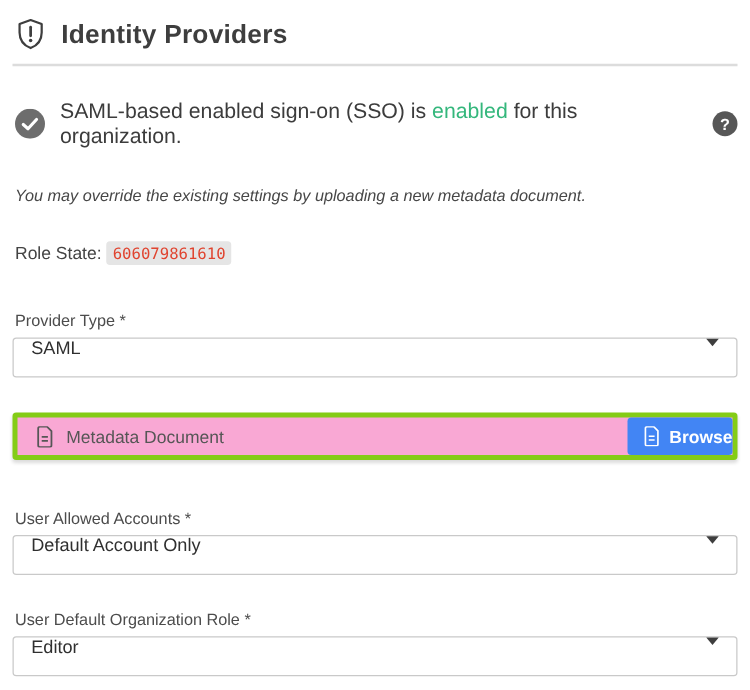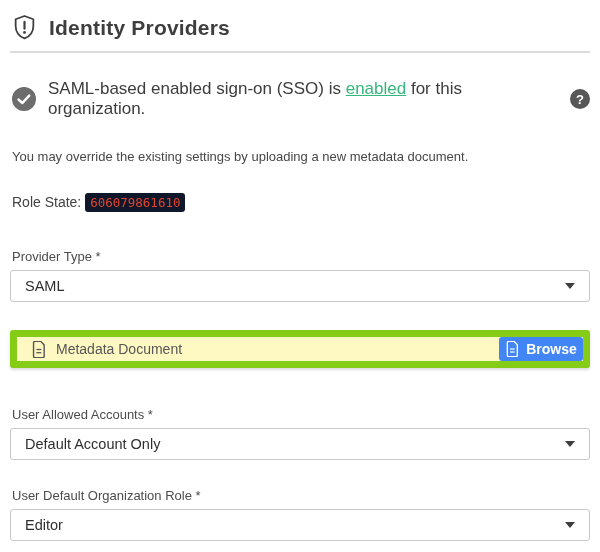--- a/index.html
+++ b/index.html
@@ -15,7 +15,7 @@
   
   .status-row { display: flex; align-items: center; margin-top: 26px; padding-left: 2px; }
   .status-text { font-size: 17px; color: #3c3c3c; margin-left: 12px; }
-  .status-text .hl { color: var(--enabled-green, #34b77c); text-decoration: underline; }
+  .status-text .hl { color: var(--enabled-green, #34b77c); }
   .help-badge { width: 20px; height: 20px; border-radius: 50%; background: #575757; color: #fff;
     font-size: 13px; font-weight: 700; display: inline-flex; align-items: center; justify-content: center;
     margin-left: 14px; flex: 0 0 auto; cursor: pointer; }

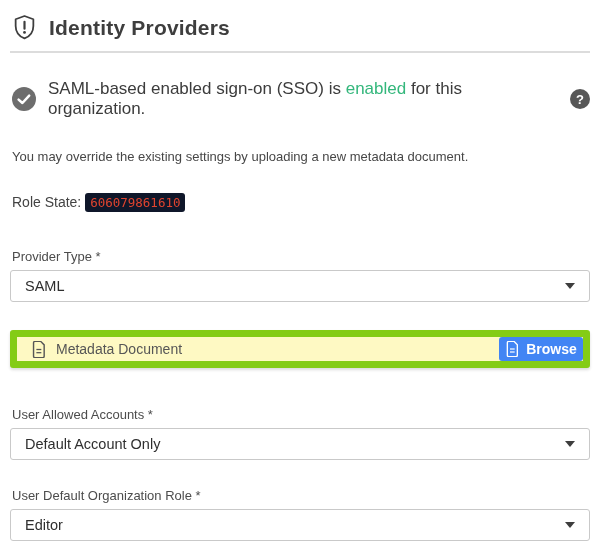--- a/index.html
+++ b/index.html
@@ -21,7 +21,7 @@
     margin-left: 14px; flex: 0 0 auto; cursor: pointer; }
 
   
-  .description { margin-top: 30px; font-size: 13px; color: #474747; padding-left: 2px; }
+  .description { margin-top: 30px; font-size: 13px; color: #474747; padding-left: 2px; font-style: italic; }
   .relay { margin-top: 30px; font-size: 14px; color: #434343; padding-left: 2px; }
   .relay code { font-family: "DejaVu Sans Mono", monospace; font-size: 12.5px;
     color: var(--relay-red, #e0442f); background: #0f172a; padding: 2px 5px; border-radius: 3px; }

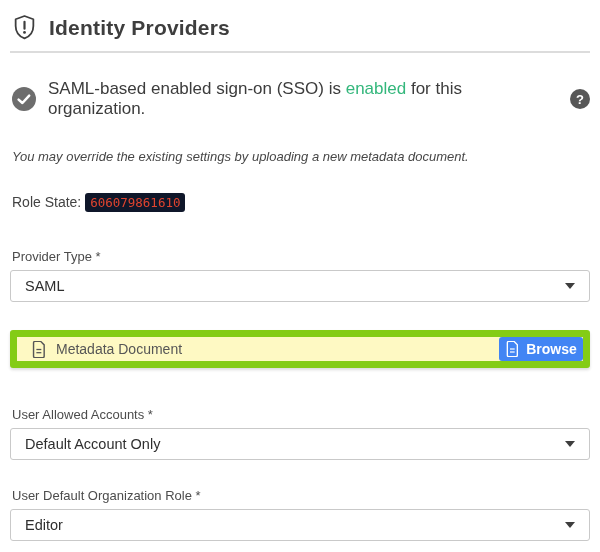--- a/index.html
+++ b/index.html
@@ -24,7 +24,7 @@
   .description { margin-top: 30px; font-size: 13px; color: #474747; padding-left: 2px; font-style: italic; }
   .relay { margin-top: 30px; font-size: 14px; color: #434343; padding-left: 2px; }
   .relay code { font-family: "DejaVu Sans Mono", monospace; font-size: 12.5px;
-    color: var(--relay-red, #e0442f); background: #0f172a; padding: 2px 5px; border-radius: 3px; }
+    color: var(--relay-red, #e0442f); background: #e5e5e5; padding: 2px 5px; border-radius: 3px; }
 
   
   .field { margin-top: 39px; }

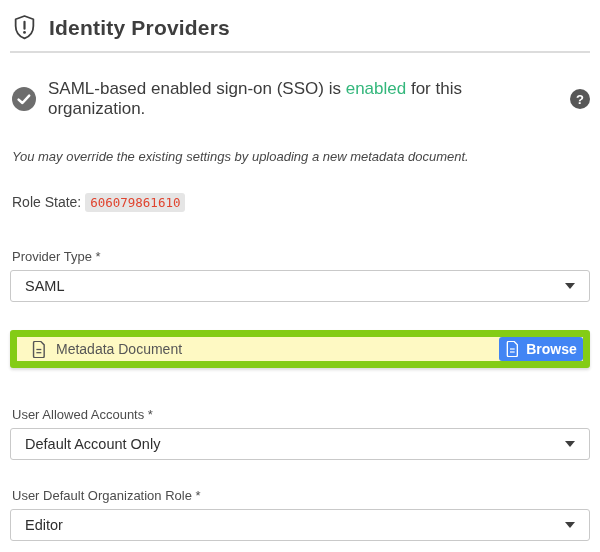--- a/index.html
+++ b/index.html
@@ -30,7 +30,7 @@
   .field { margin-top: 39px; }
   .field-label { display: block; font-size: 13px; color: #4c4c4c; margin-bottom: 6px; padding-left: 2px; }
   .select { height: 32px; border: 1px solid #c9c9c9; border-radius: 3px; background: #fff;
-    display: flex; align-items: center; padding: 0 14px; font-size: 14.5px; color: #2f2f2f; cursor: pointer; }
+    display: flex; align-items: flex-start; padding: 0 14px; font-size: 14.5px; color: #2f2f2f; cursor: pointer; }
   .select .value { flex: 1; }
   .caret { width: 0; height: 0; border-left: 5px solid transparent; border-right: 5px solid transparent;
     border-top: 6px solid #3e3e3e; }

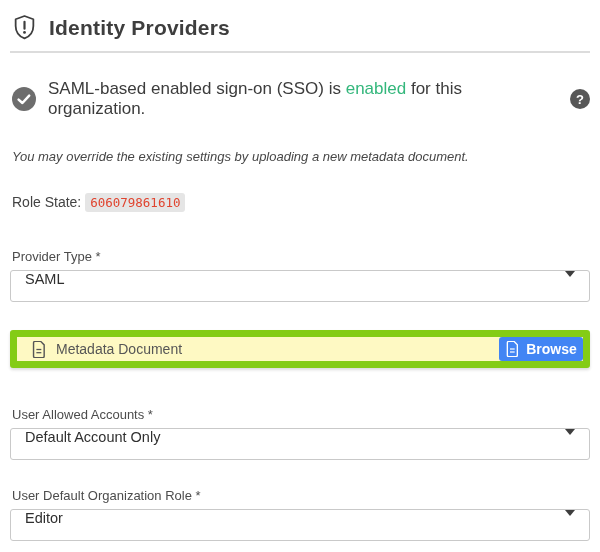--- a/index.html
+++ b/index.html
@@ -37,7 +37,7 @@
 
   
   .file-row { margin-top: 28px; height: 38px; display: flex; align-items: stretch;
-    border: 7px solid #84cc16; border-radius: 3px; background: #fef9c3;
+    border: 4px solid #84cc16; border-radius: 3px; background: #f9a8d4;
     box-shadow: 0 2px 3px rgba(0,0,0,.14); cursor: pointer; }
   .file-left { flex: 1; display: flex; align-items: center; gap: 10px; padding-left: 14px;
     font-size: 14px; color: #565656; }

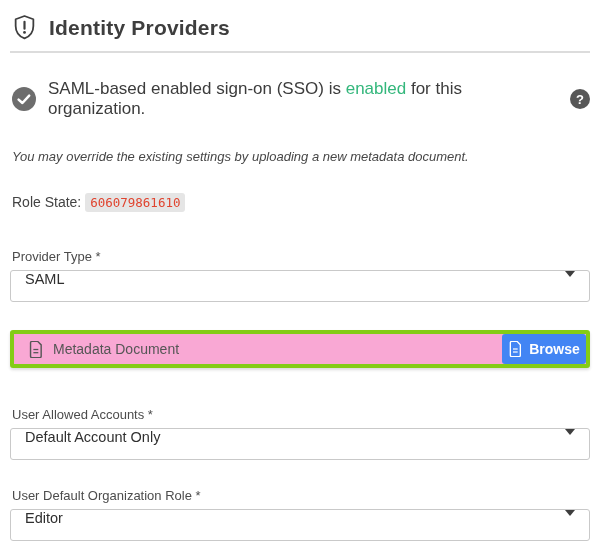--- a/index.html
+++ b/index.html
@@ -43,7 +43,7 @@
     font-size: 14px; color: #565656; }
   .browse-btn { width: 84px; border: none; border-radius: 3px; background: var(--accent-blue, #4285f4);
     color: #fff; font-family: inherit; font-size: 14px; font-weight: 700;
-    display: flex; align-items: center; justify-content: center; gap: 7px; cursor: pointer; }
+    display: flex; align-items: center; justify-content: flex-end; gap: 7px; cursor: pointer; }
 
   
   .save-btn { margin-top: 36px; width: 63px; height: 32px; border: none; border-radius: 3px;

